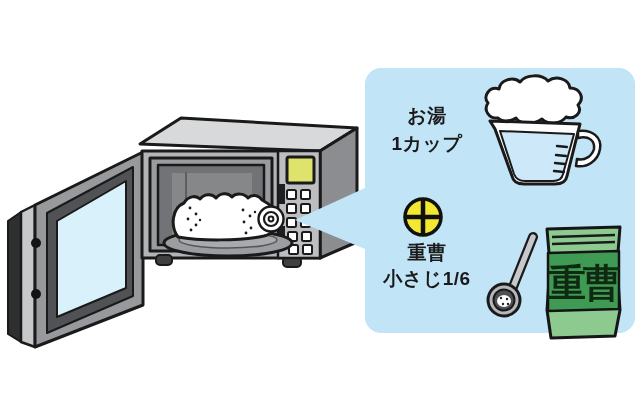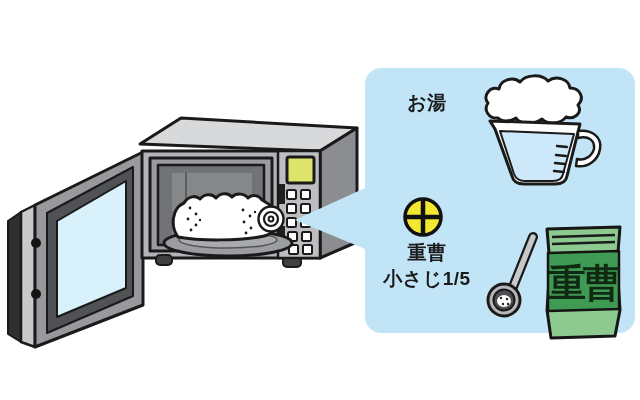--- a/index.html
+++ b/index.html
@@ -12,7 +12,7 @@
     position:absolute;text-align:center;color:#1a1a1a;
     font-weight:600;font-size:19px;letter-spacing:0.5px;
   }
-  .txt-hotwater{left:357px;top:89px;width:140px;line-height:28px;}
+  .txt-hotwater{left:357px;top:102px;width:140px;line-height:28px;}
   .txt-soda{left:357px;top:240px;width:140px;line-height:26px;}
 </style>
 </head>

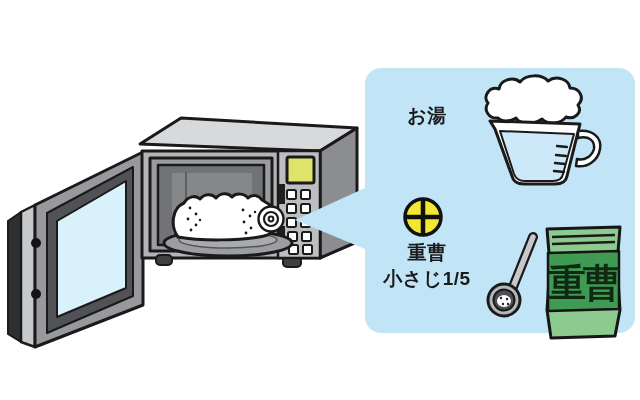--- a/index.html
+++ b/index.html
@@ -147,6 +147,7 @@
 
 <div class="txt txt-hotwater">
   <div>お湯</div>
+  <div>1カップ</div>
 </div>
 
 <div class="txt txt-soda">

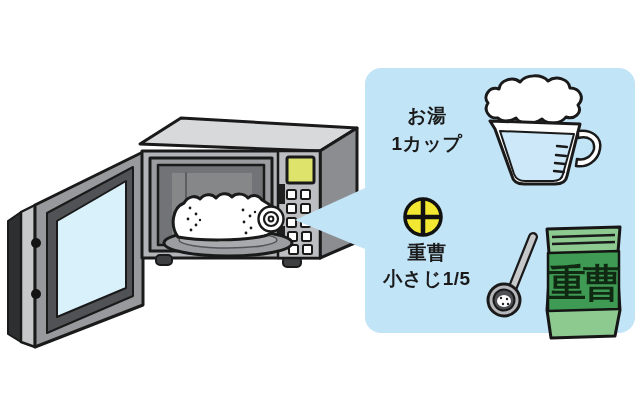--- a/index.html
+++ b/index.html
@@ -152,7 +152,7 @@
 
 <div class="txt txt-soda">
   <div>重曹</div>
-  <div>小さじ1/5</div>
+  <div>小さじ1/6</div>
 </div>
 
 </div>

